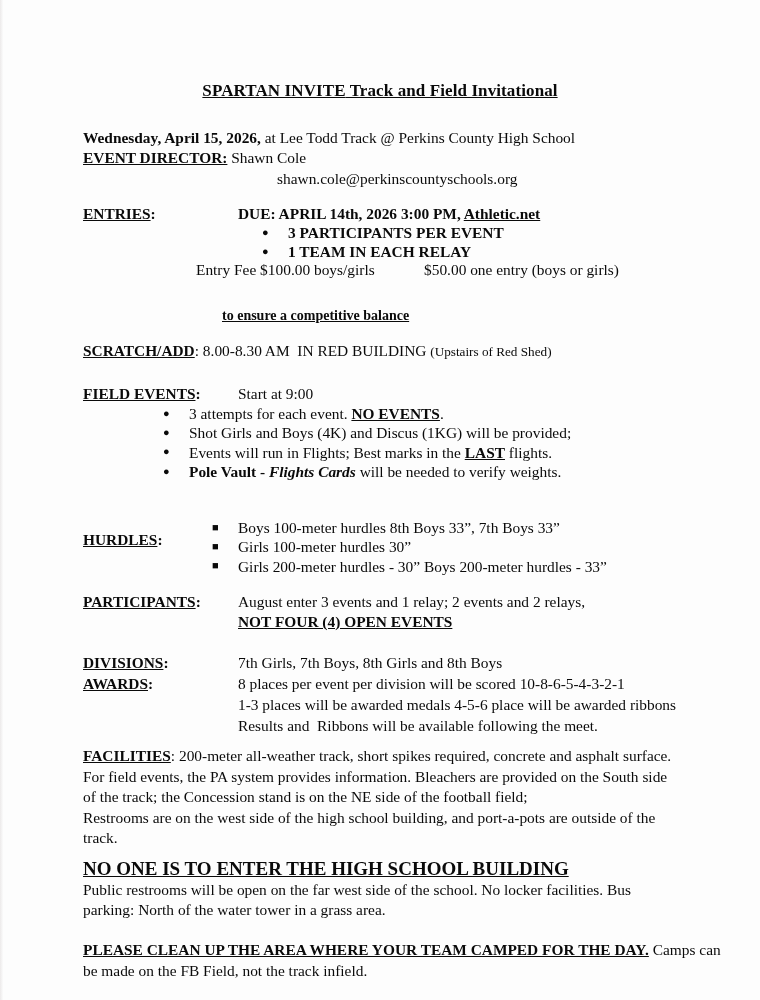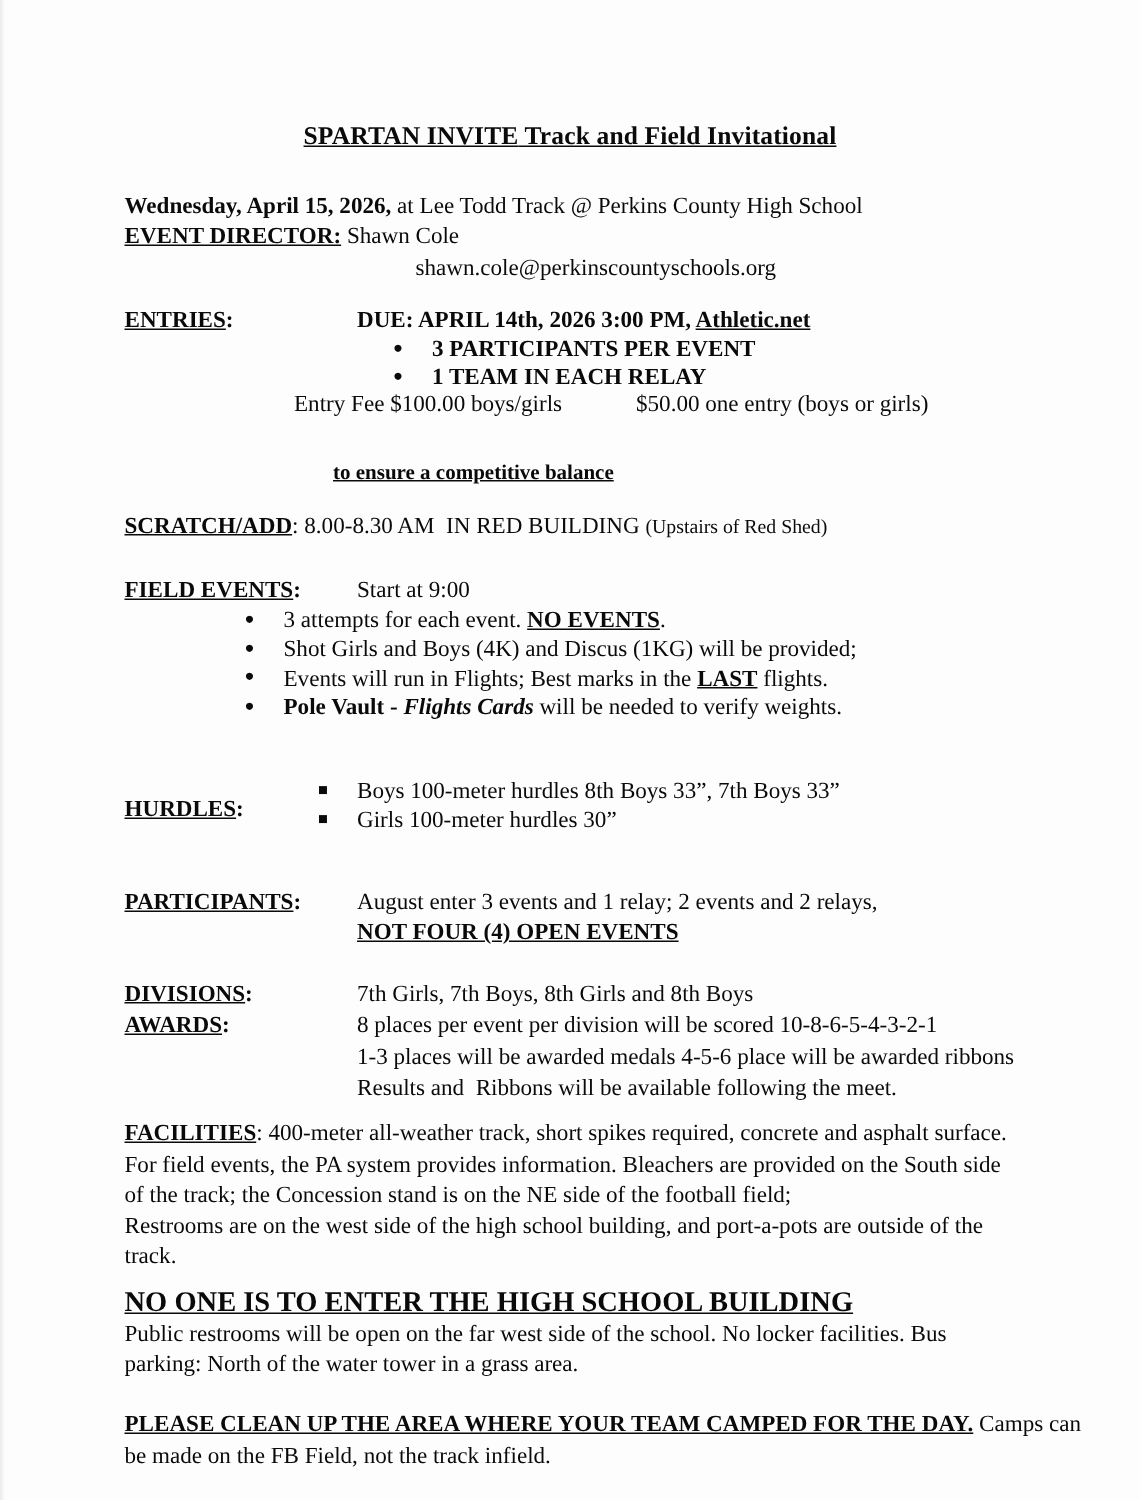--- a/index.html
+++ b/index.html
@@ -159,6 +159,7 @@
   <ul class="bl square" style="left:212px; top:518px;">
     <li>Boys 100-meter hurdles 8th Boys 33”, 7th Boys 33”</li>
     <li>Girls 100-meter hurdles 30”</li>
+    <li>Girls 200-meter hurdles - 30” Boys 200-meter hurdles - 33”</li>
   </ul>
 
   <div class="row" style="top:592px;">

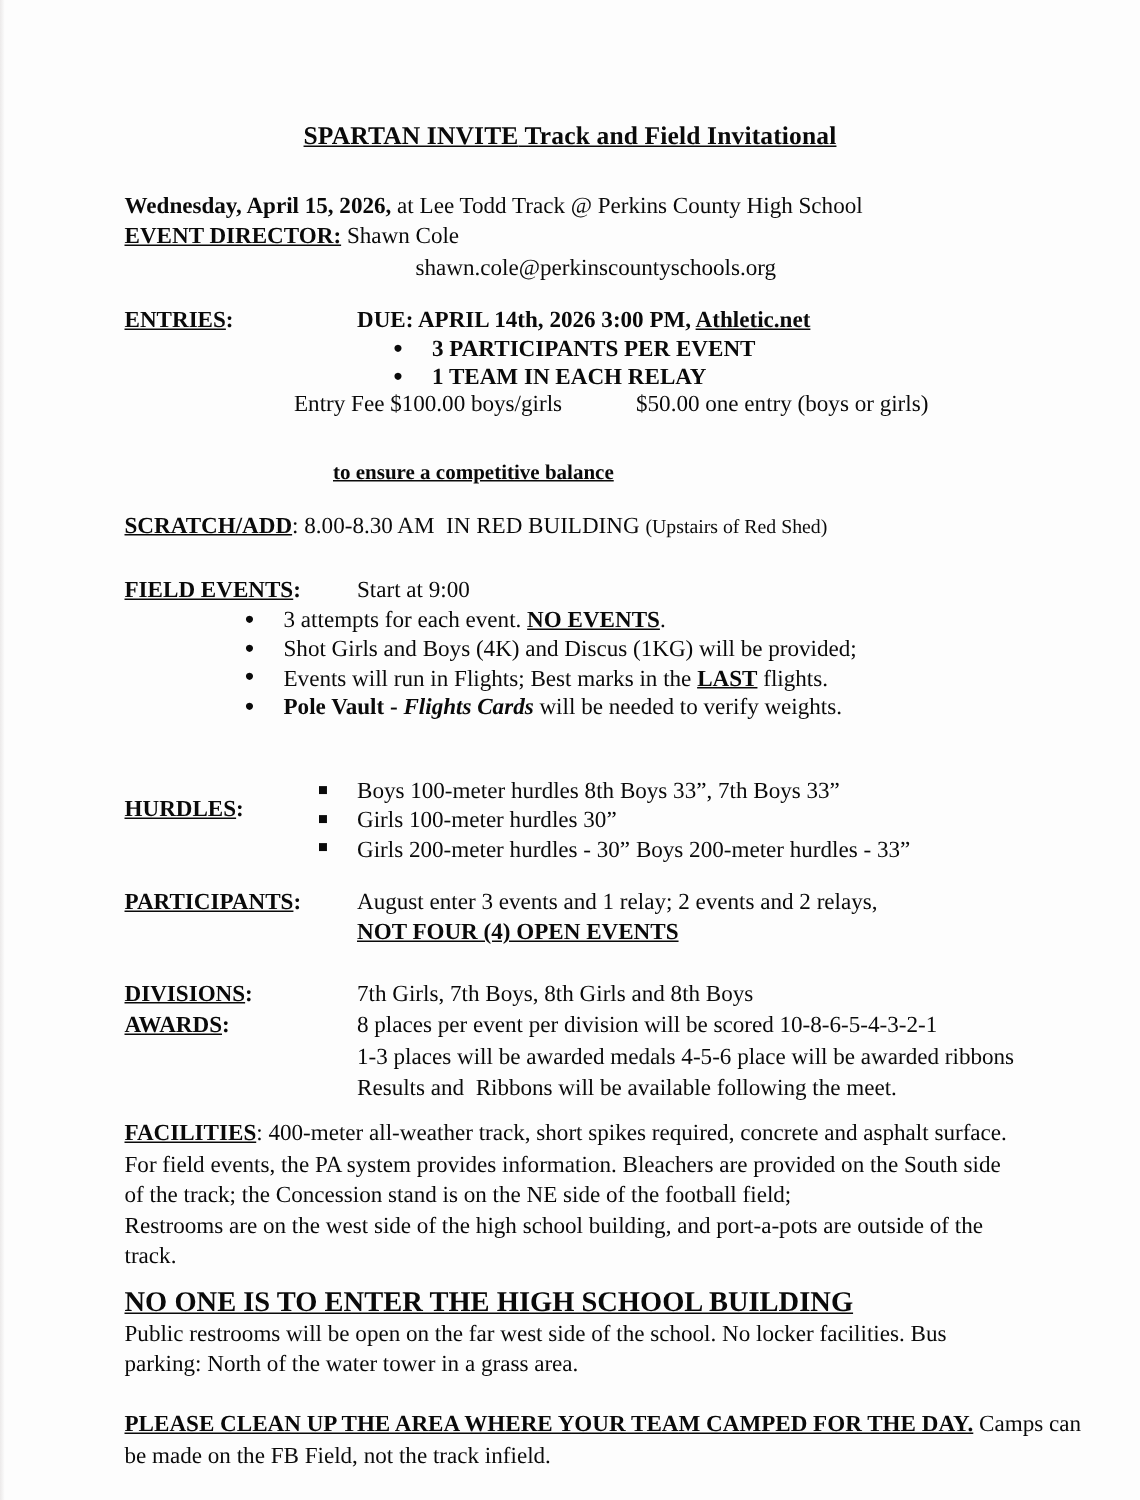--- a/index.html
+++ b/index.html
@@ -178,7 +178,7 @@
   <div class="line" style="left:238px; top:716px;">Results and  Ribbons will be available following the meet.</div>
 
   <div class="para" style="top:746px;">
-    <span class="ln"><span class="b u">FACILITIES</span><span>: 400-meter all-weather track, short spikes required, concrete and asphalt surface.</span></span>
+    <span class="ln"><span class="b u">FACILITIES</span><span>: 200-meter all-weather track, short spikes required, concrete and asphalt surface.</span></span>
     <span class="ln">For field events, the PA system provides information. Bleachers are provided on the South side</span>
     <span class="ln">of the track; the Concession stand is on the NE side of the football field;</span>
     <span class="ln">Restrooms are on the west side of the high school building, and port-a-pots are outside of the</span>

